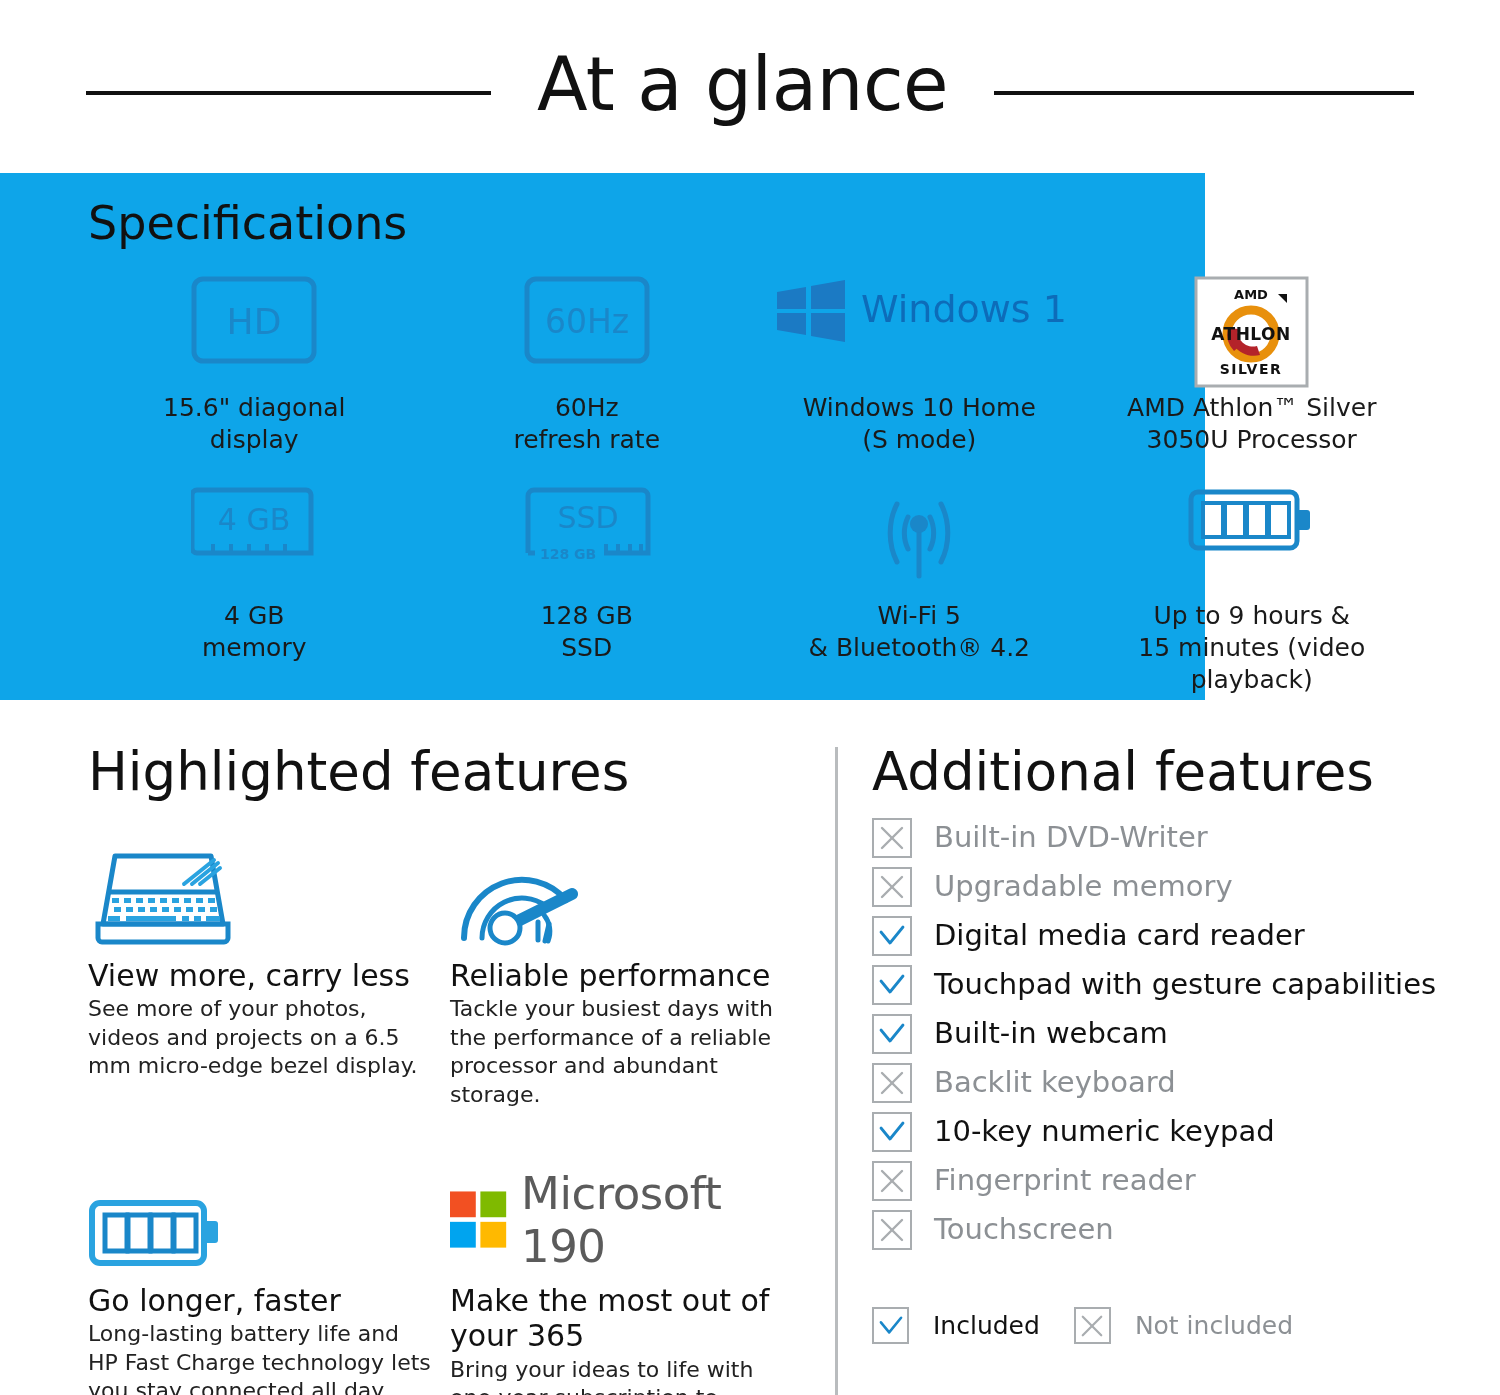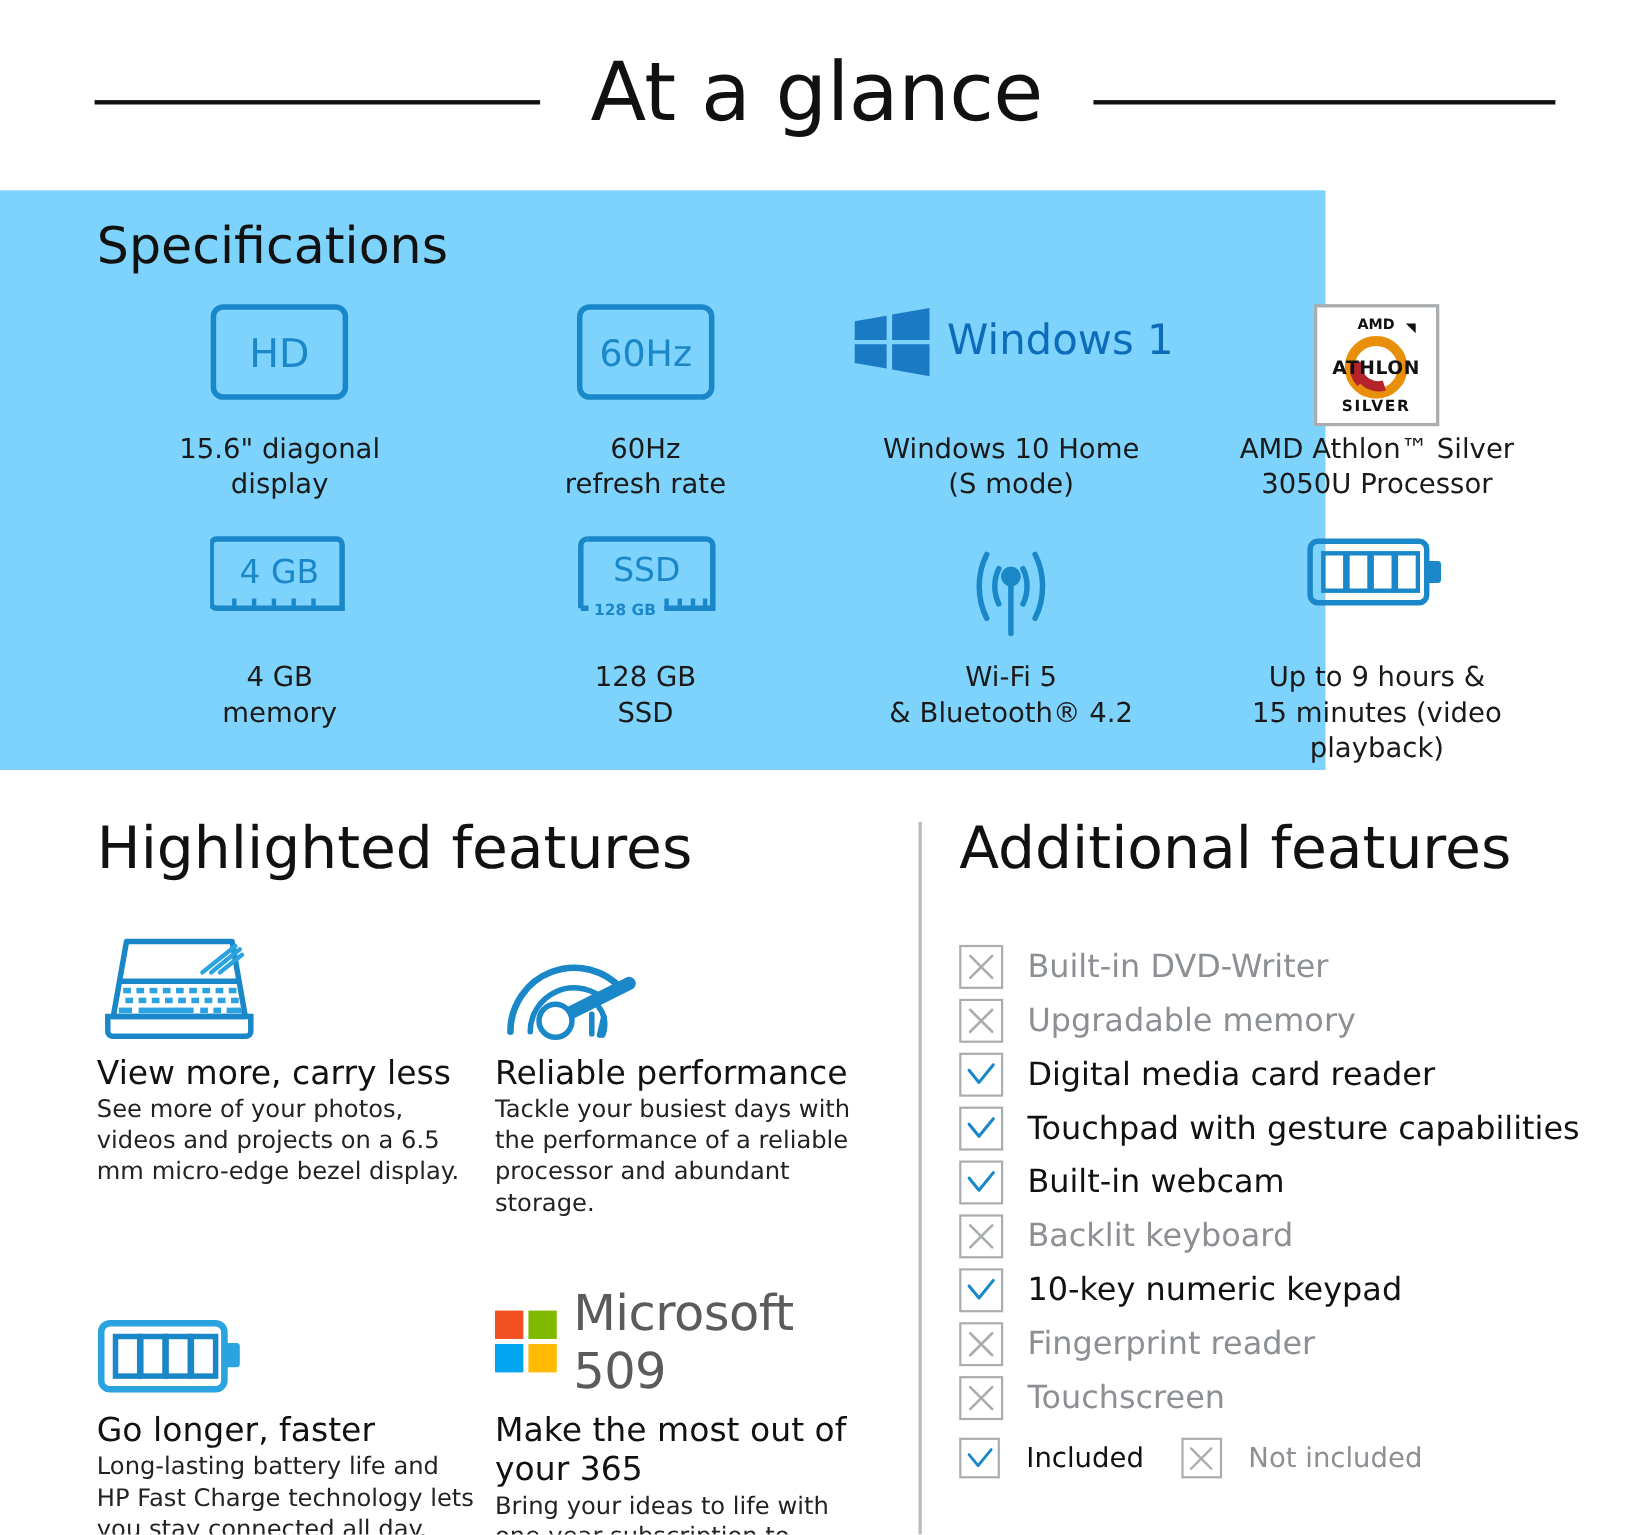--- a/index.html
+++ b/index.html
@@ -26,7 +26,7 @@
   
   .specs-panel{
     position:absolute;left:0;top:173px;width:1205px;height:527px;
-    background:#7dd3fc;
+    background:#0ea5e9;
   }
   .specs-title{
     position:absolute;left:88px;top:27px;

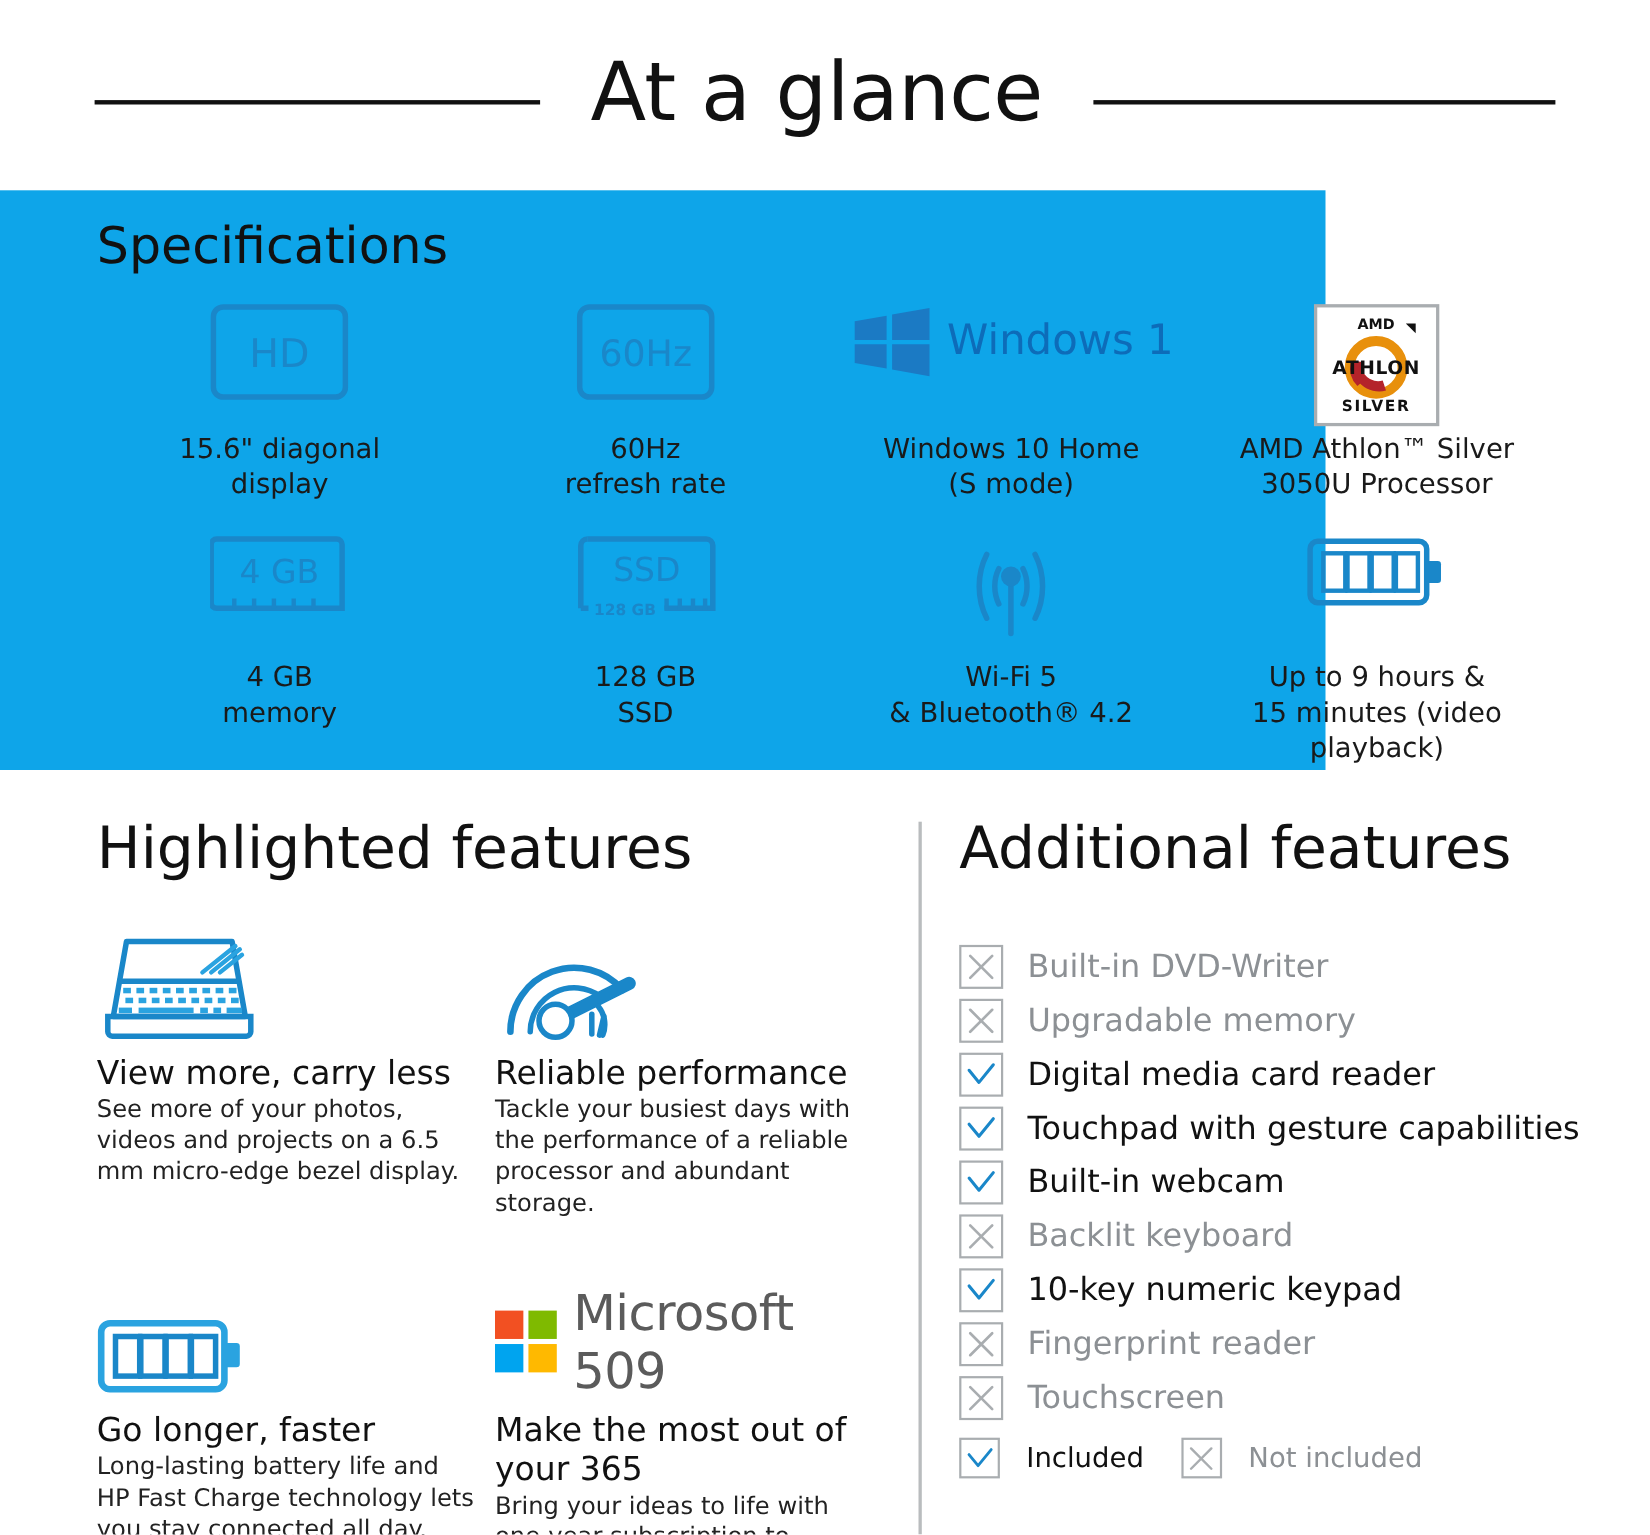--- a/index.html
+++ b/index.html
@@ -69,7 +69,7 @@
     font-size:22px;font-weight:400;color:#222;line-height:1.29;margin-top:2px;
   }
   
-  .add-list{margin-top:56px;}
+  .add-list{margin-top:15px;}
   .add-row{display:flex;align-items:center;height:49px;}
   .box{
     width:40px;height:40px;flex:0 0 40px;border:2px solid #a9adb0;

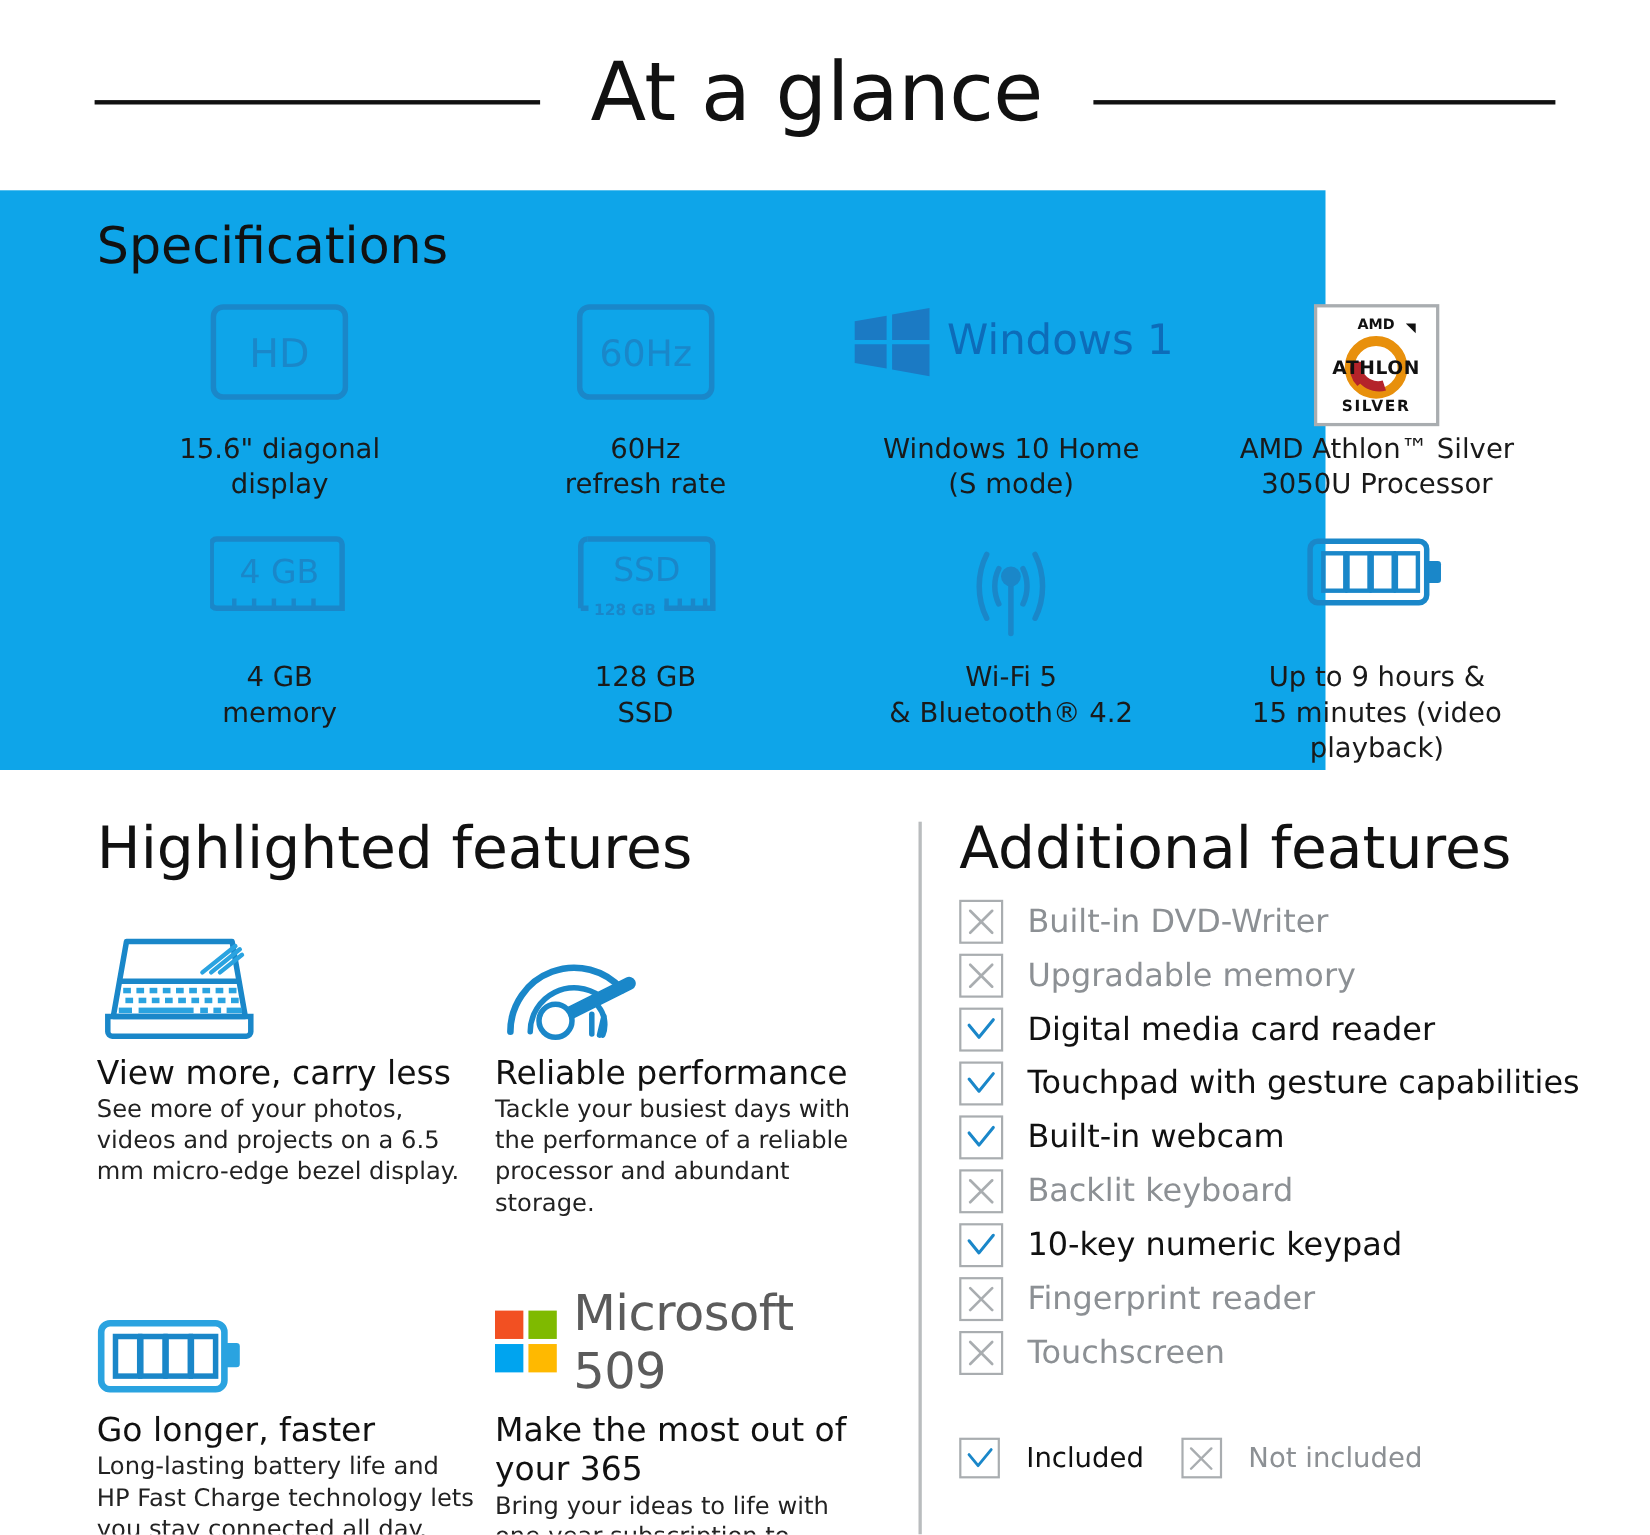--- a/index.html
+++ b/index.html
@@ -329,7 +329,7 @@
               <rect x="0" y="33" width="28" height="28" fill="#00a4ef"></rect>
               <rect x="33" y="33" width="28" height="28" fill="#ffb900"></rect>
             </svg>
-            <span class="ms-word">Microsoft 509</span>
+            <span class="ms-word">Microsoft 190</span>
           </div>
         </div>
         <div class="feat-head">Make the most out of your 365</div>

